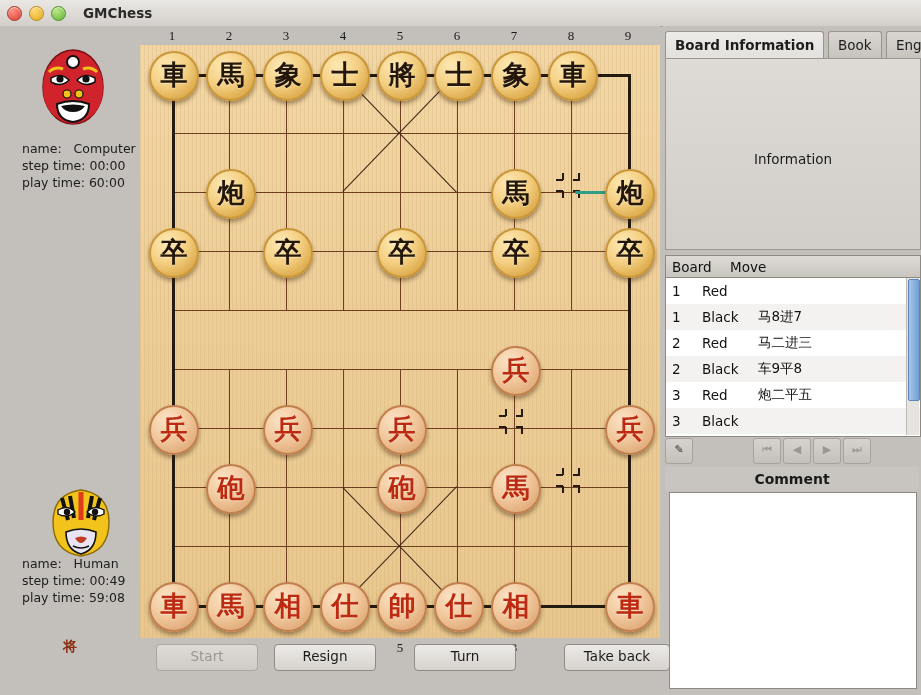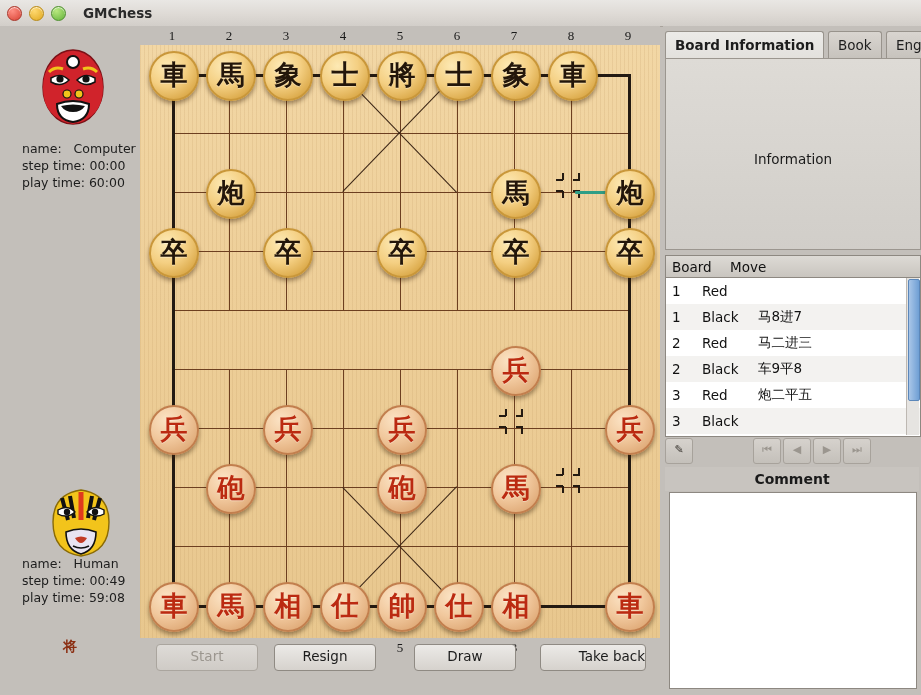--- a/index.html
+++ b/index.html
@@ -474,7 +474,7 @@
 <div id="btnbar">
     <div class="abtn disabled" style="left: 16px; width: 100px;">Start</div>
     <div class="abtn" style="left: 134px; width: 100px;">Resign</div>
-    <div class="abtn" style="left: 274px; width: 100px;">Draw</div>
+    <div class="abtn" style="left: 274px; width: 100px;">Turn</div>
     <div class="abtn" style="left: 400px; width: 104px; text-align: right;">Take back</div>
   </div>
 

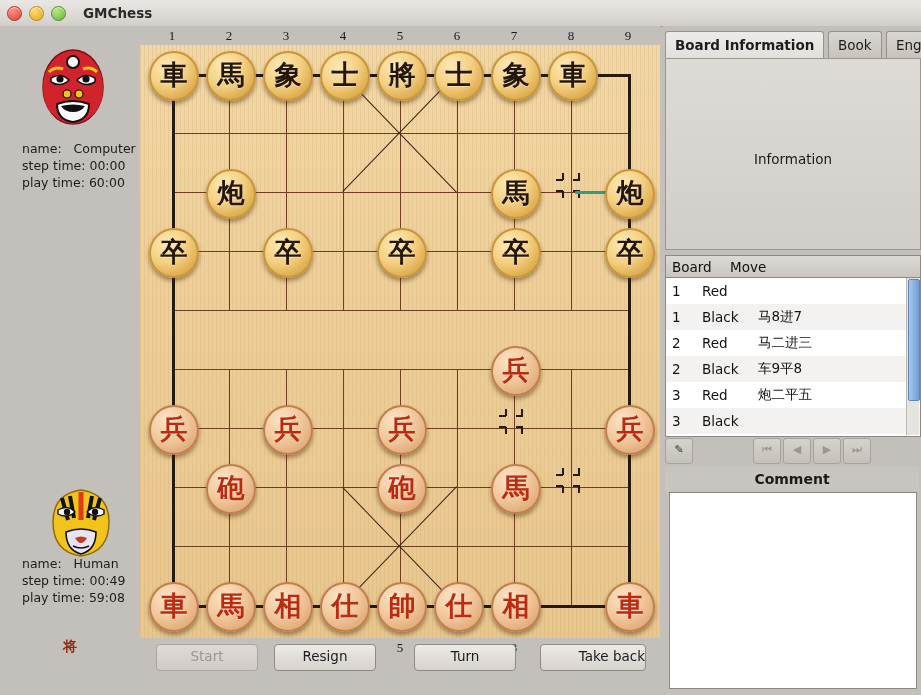--- a/index.html
+++ b/index.html
@@ -475,7 +475,7 @@
     <div class="abtn disabled" style="left: 16px; width: 100px;">Start</div>
     <div class="abtn" style="left: 134px; width: 100px;">Resign</div>
     <div class="abtn" style="left: 274px; width: 100px;">Turn</div>
-    <div class="abtn" style="left: 400px; width: 104px; text-align: right;">Take back</div>
+    <div class="abtn" style="left: 424px; width: 104px;">Take back</div>
   </div>
 
 </body></html>

